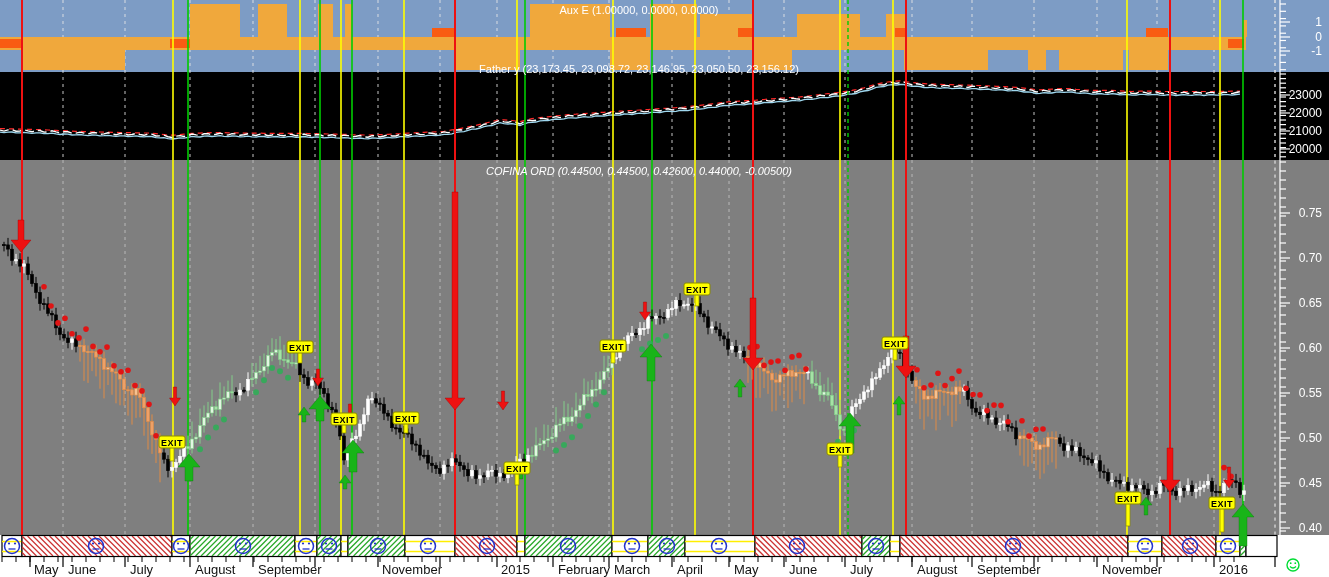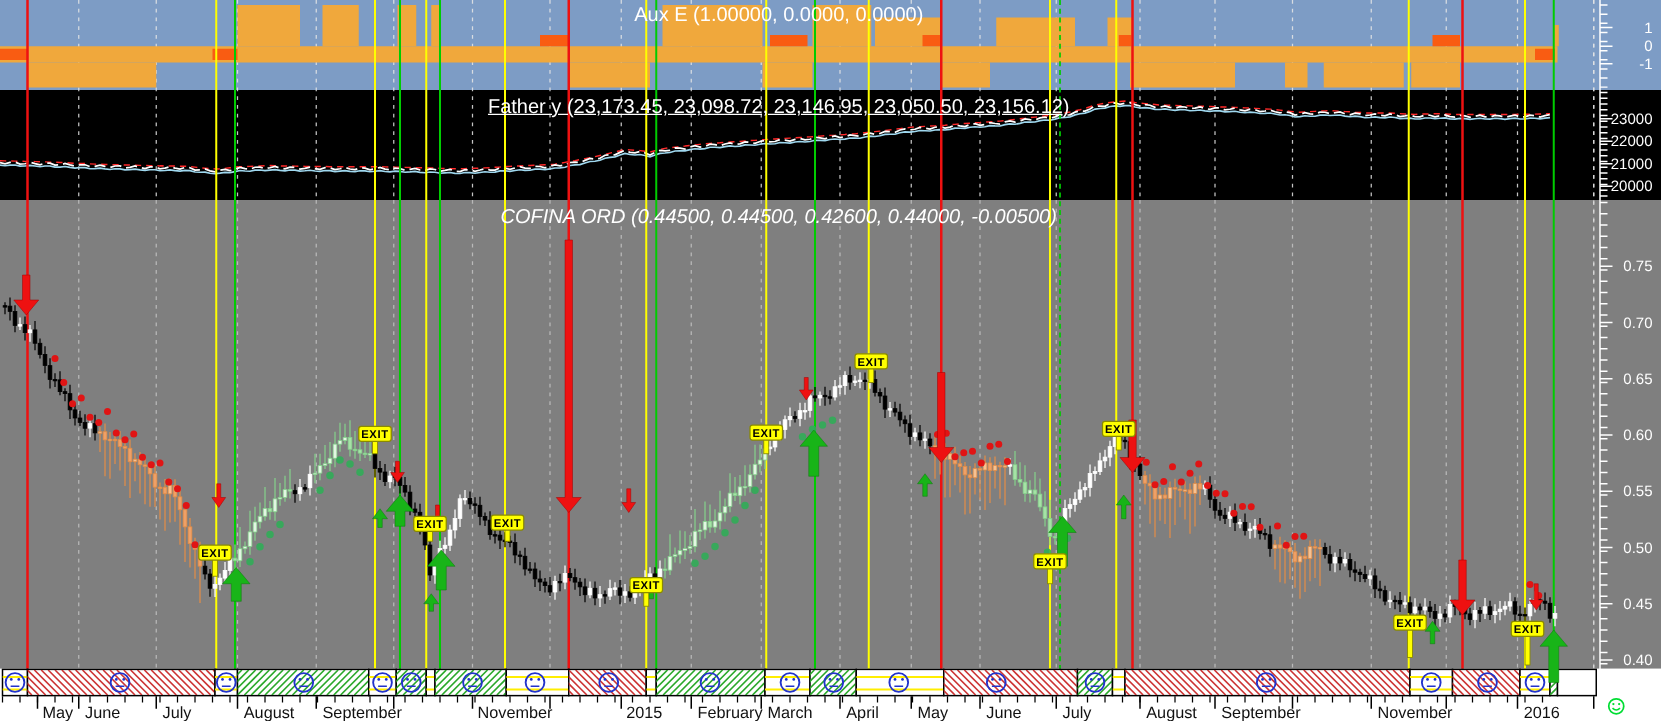--- a/index.html
+++ b/index.html
@@ -7,7 +7,7 @@
          font-family:"Liberation Sans",sans-serif;background:#fff;}
   .stage svg{position:absolute;left:0;top:0;}
   .ptitle{position:absolute;left:0;width:1246px;text-align:center;color:#fff;
-          font-size:16px;pointer-events:none;white-space:nowrap;}
+          font-size:11px;pointer-events:none;white-space:nowrap;padding-left:16px;}
   #t-aux{top:4px;}
   #t-father{top:77px;text-decoration:underline;}
   #t-main{top:165px;font-style:italic;}

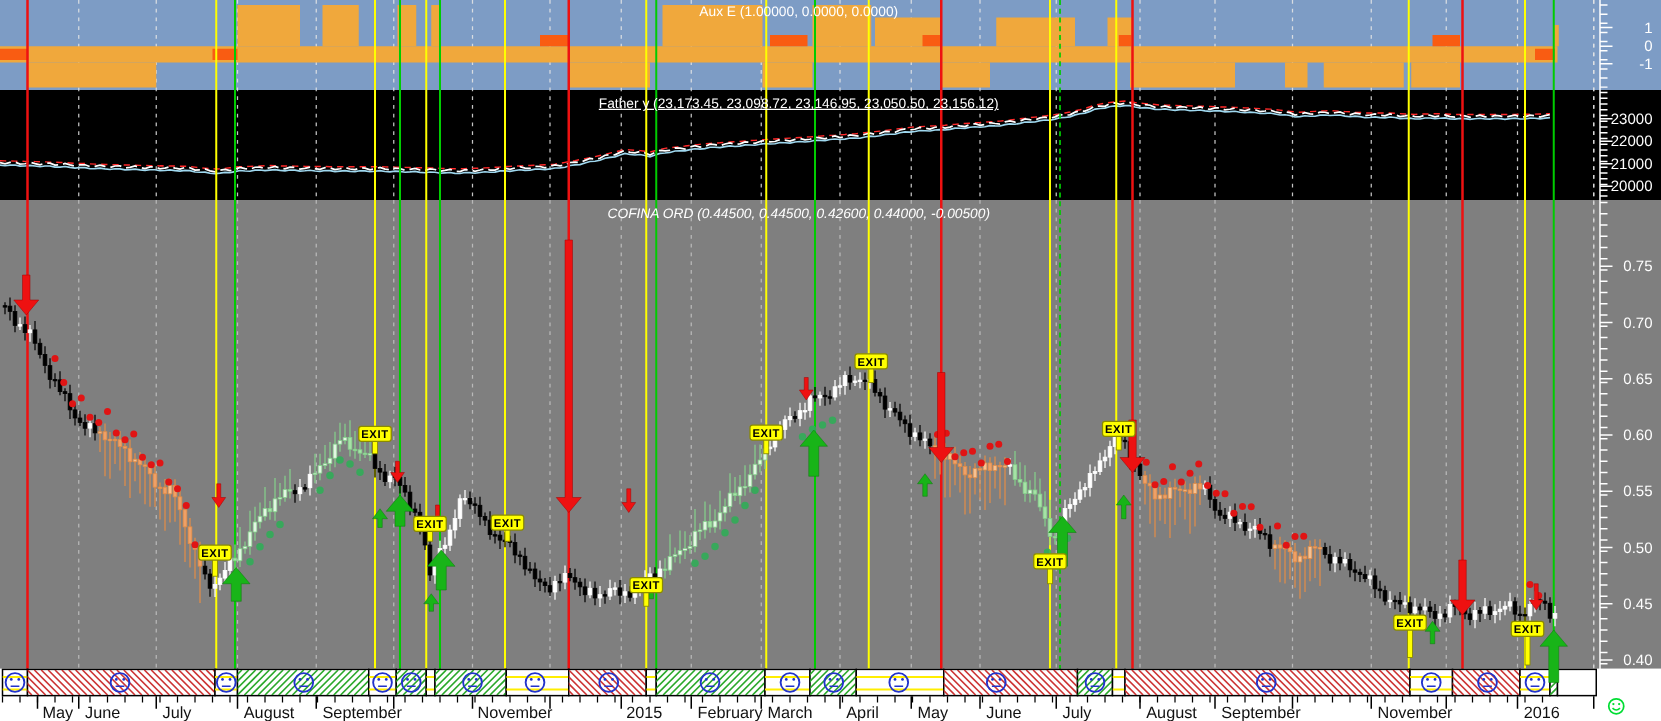--- a/index.html
+++ b/index.html
@@ -9,7 +9,7 @@
   .ptitle{position:absolute;left:0;width:1246px;text-align:center;color:#fff;
           font-size:11px;pointer-events:none;white-space:nowrap;padding-left:16px;}
   #t-aux{top:4px;}
-  #t-father{top:77px;text-decoration:underline;}
+  #t-father{top:63px;}
   #t-main{top:165px;font-style:italic;}
 </style>
 </head>

